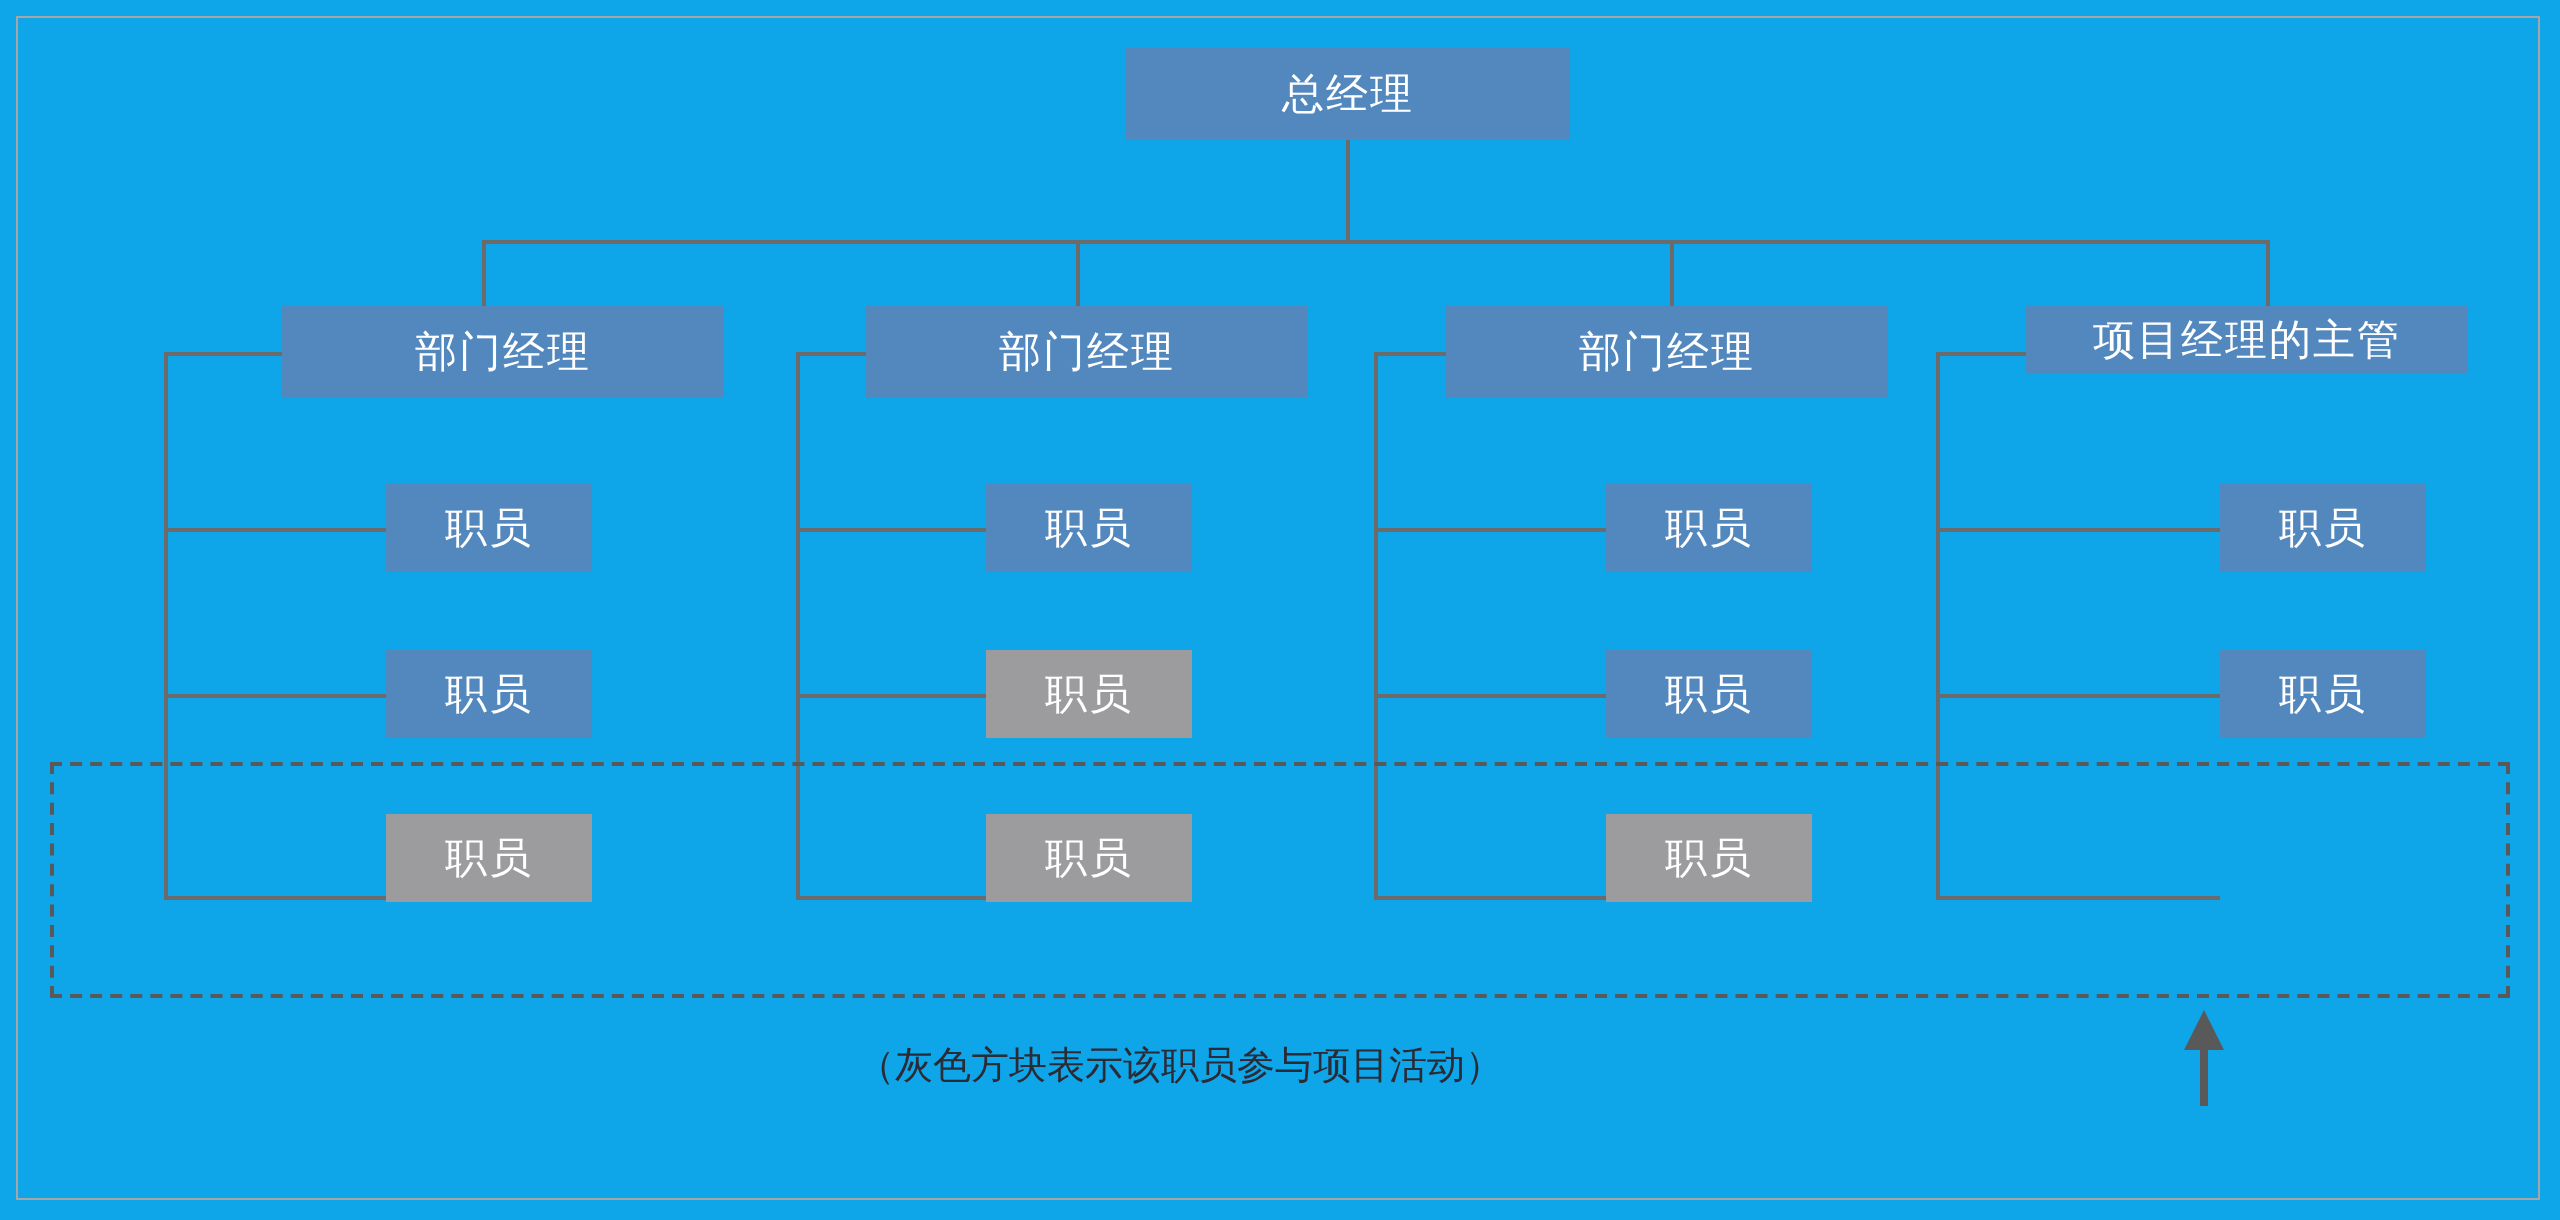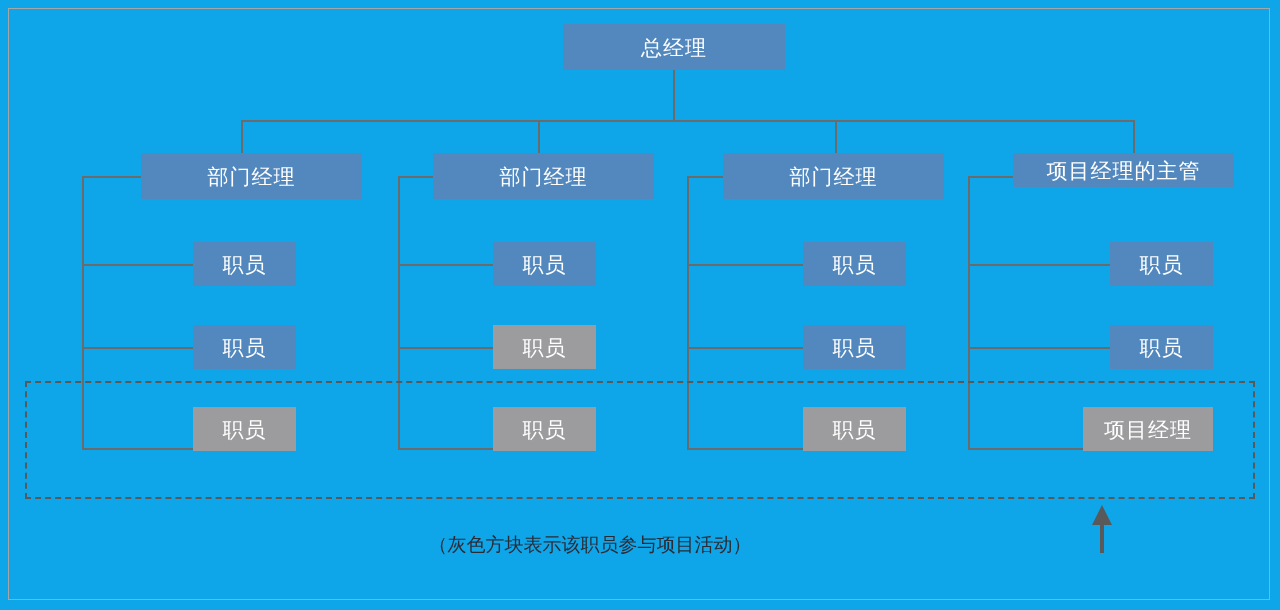--- a/index.html
+++ b/index.html
@@ -156,7 +156,6 @@
   <div class="node blue" style="left:1013px; top:153px; width:221px; height:34px;">项目经理的主管</div>
   <div class="node blue" style="left:1110px; top:242px; width:103px; height:44px;">职员</div>
   <div class="node blue" style="left:1110px; top:325px; width:103px; height:44px;">职员</div>
-  <div class="node gray" style="left:1083px; top:407px; width:130px; height:44px;">项目经理</div>
 
   <div id="project-scope"></div>
 

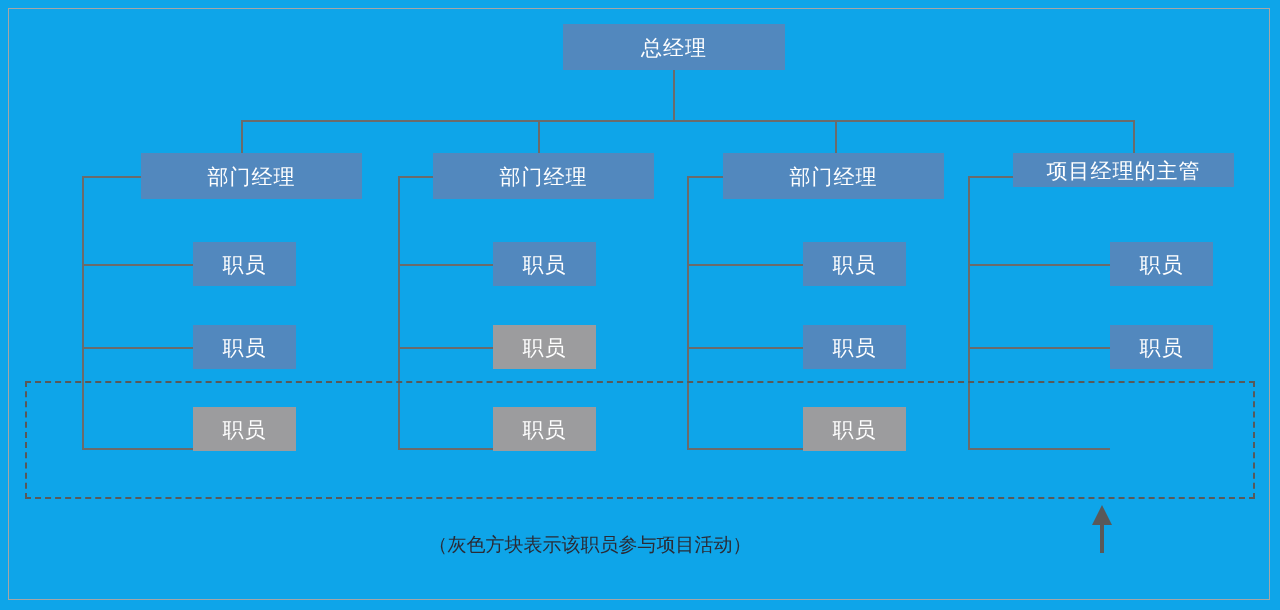--- a/index.html
+++ b/index.html
@@ -69,7 +69,7 @@
   #legend-caption {
     position: absolute;
     left: 0;
-    top: 532px;
+    top: 520px;
     width: 1180px;
     text-align: center;
     font-size: 19px;

